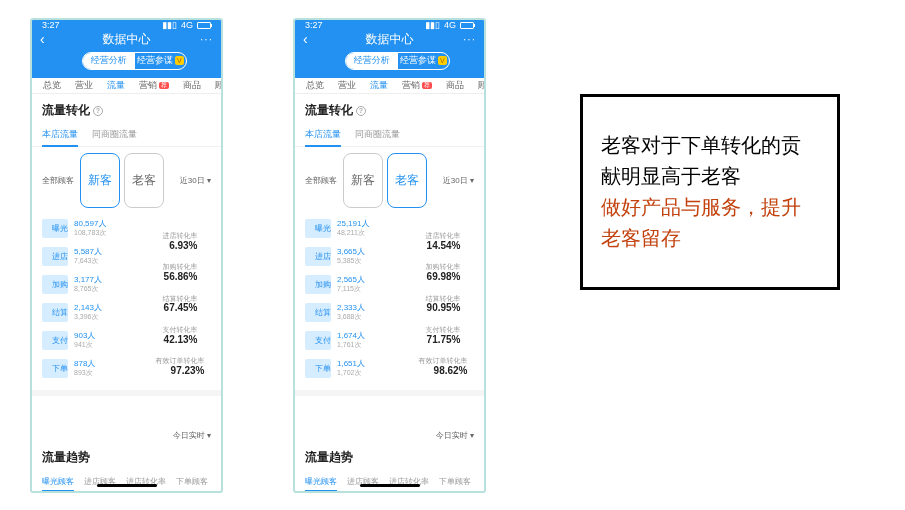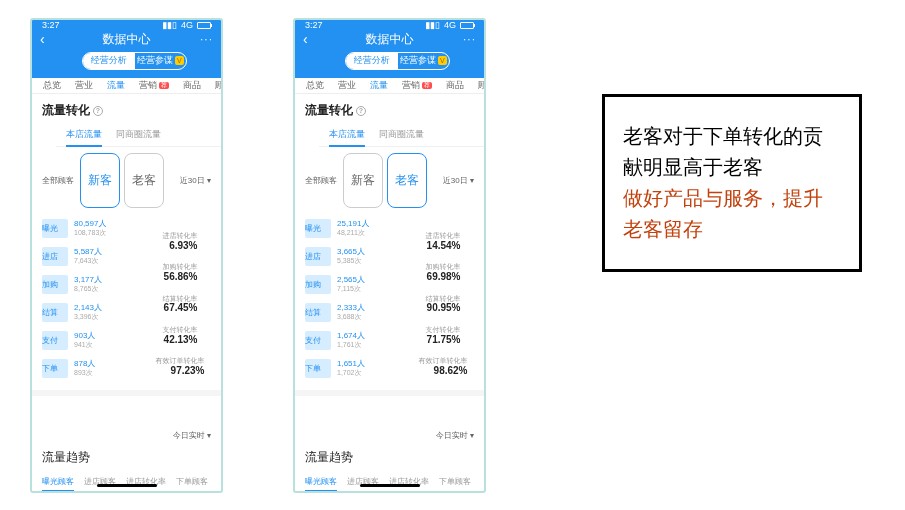--- a/index.html
+++ b/index.html
@@ -145,7 +145,6 @@
     padding: 0 10px;
     gap: 14px;
     border-bottom: 1px solid #f0f0f0;
-    margin-left: 24px;
   }
   .sub-tab {
     font-size: 9px;

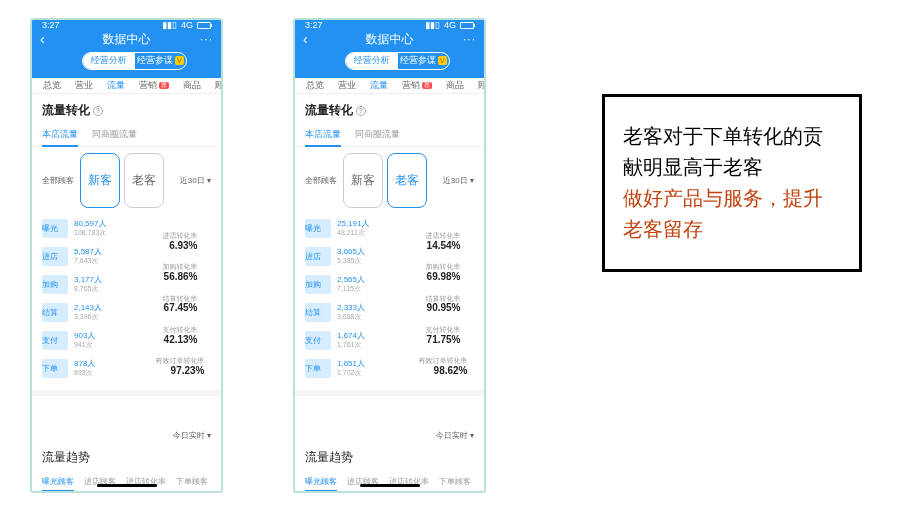--- a/index.html
+++ b/index.html
@@ -239,11 +239,11 @@
 
   .text-callout {
     position: absolute;
-    left: 602px;
+    left: 580px;
     top: 94px;
     width: 260px;
     border: 3px solid #000;
-    padding: 24px 18px;
+    padding: 33px 18px;
     font-size: 20px;
     line-height: 1.55;
     color: #000;

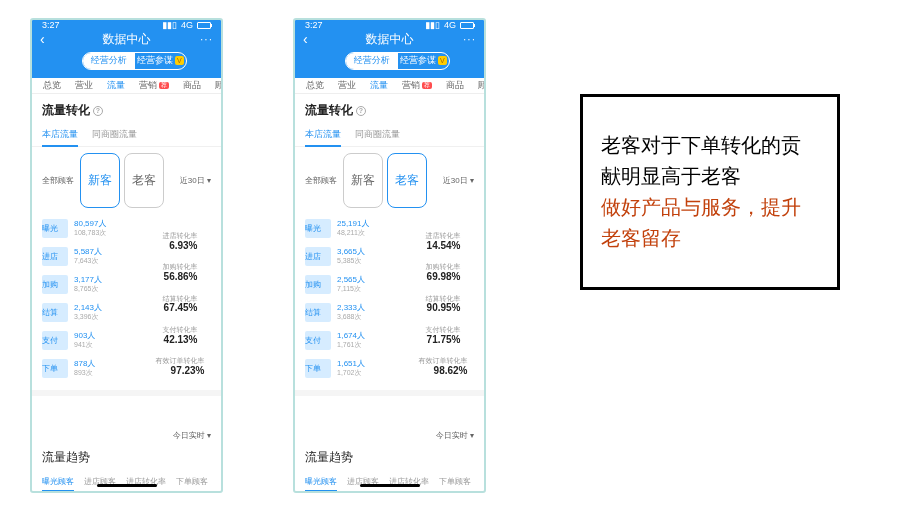--- a/index.html
+++ b/index.html
@@ -195,7 +195,7 @@
     background: #d6ecff;
     color: #2391f1;
     font-size: 8px;
-    text-align: left;
+    text-align: right;
     border-radius: 2px;
     padding: 4px 0;
   }

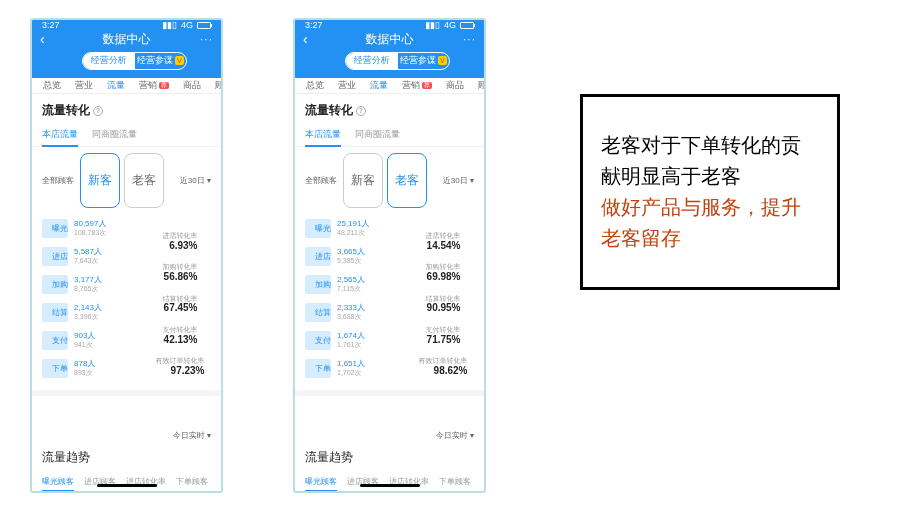--- a/index.html
+++ b/index.html
@@ -219,7 +219,7 @@
     align-items: center;
     padding: 8px 10px 4px;
   }
-  .trend-title { font-size: 12px; font-weight: 400; color: #222; margin-top: 45px; }
+  .trend-title { font-size: 12px; font-weight: 700; color: #222; margin-top: 45px; }
   .trend-date { margin-left: auto; font-size: 8px; color: #666; }
 
   .trend-tabs {

